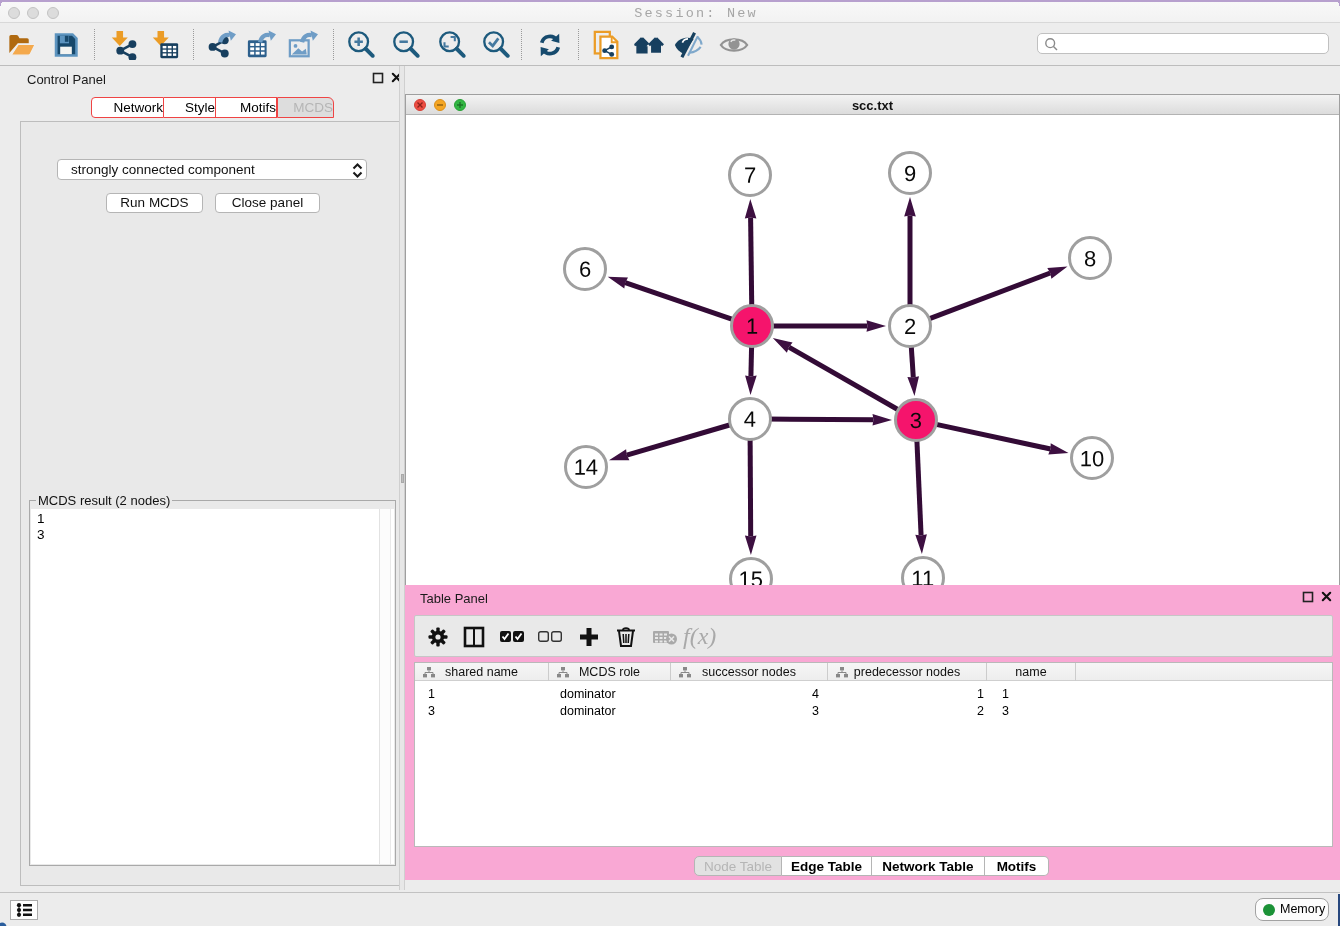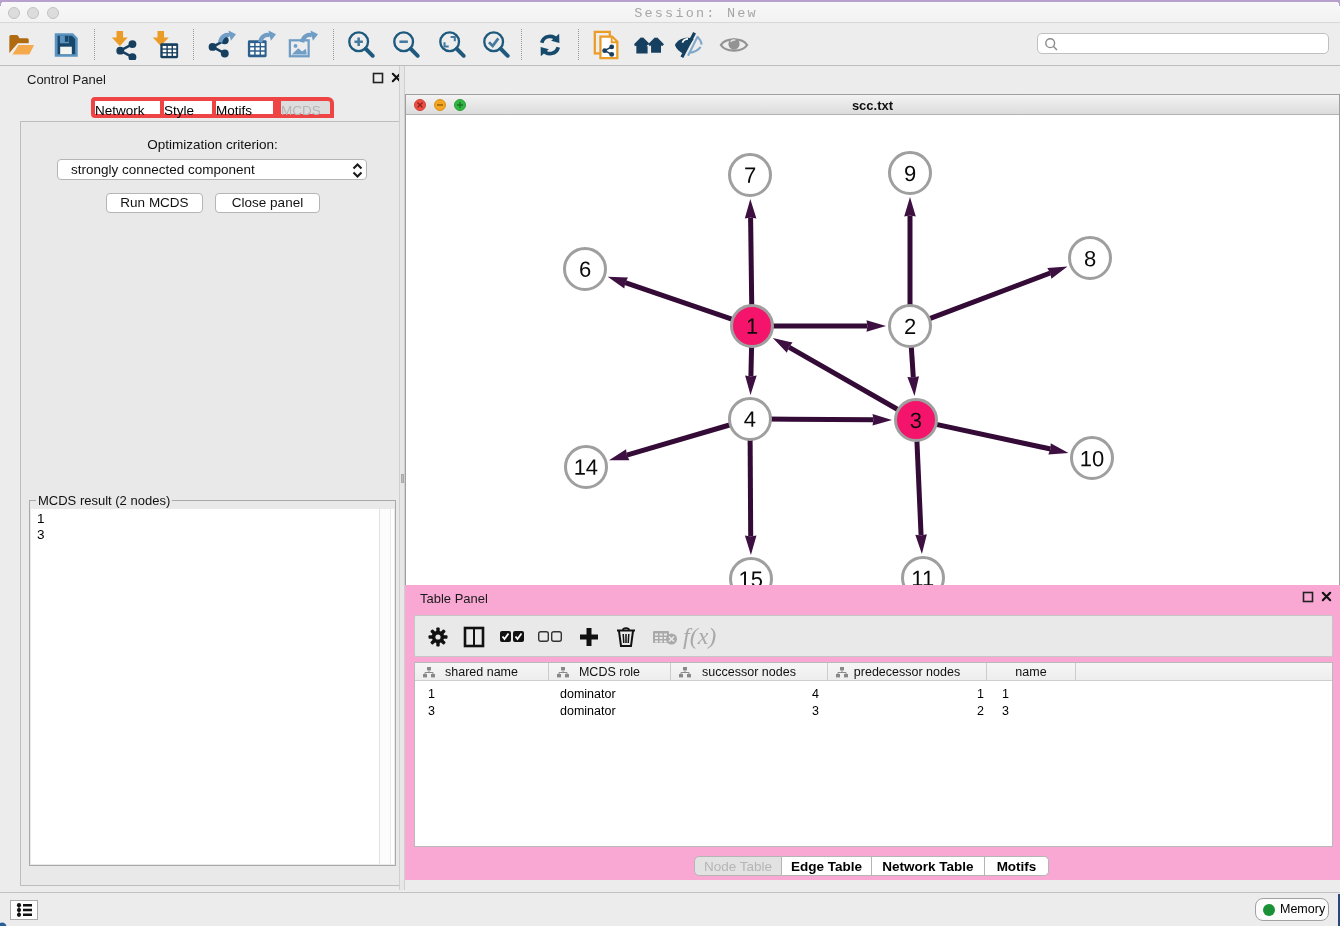--- a/index.html
+++ b/index.html
@@ -23,8 +23,8 @@
 
 #cp { position:absolute; left:12px; top:66px; width:399px; height:824px; background:#ececec; }
 #cp-title { position:absolute; left:15px; top:6px; font-size:13px; color:#1a1a1a; }
-.tab { position:absolute; top:31px; height:21px; border:4px solid #ef4444; background:#fff;
-  font-size:13.5px; color:#000; text-align:left; line-height:20px; }
+.tab { position:absolute; top:31px; height:21px; border:1px solid #ef4444; background:#fff;
+  font-size:13.5px; color:#000; text-align:right; line-height:20px; }
 #cp-content { position:absolute; left:8px; top:55px; width:383px; height:765px;
   background:#e9e9e9; border:1px solid #bdbdbd; }
 #opt-label { position:absolute; left:0; top:15px; width:383px; text-align:center;

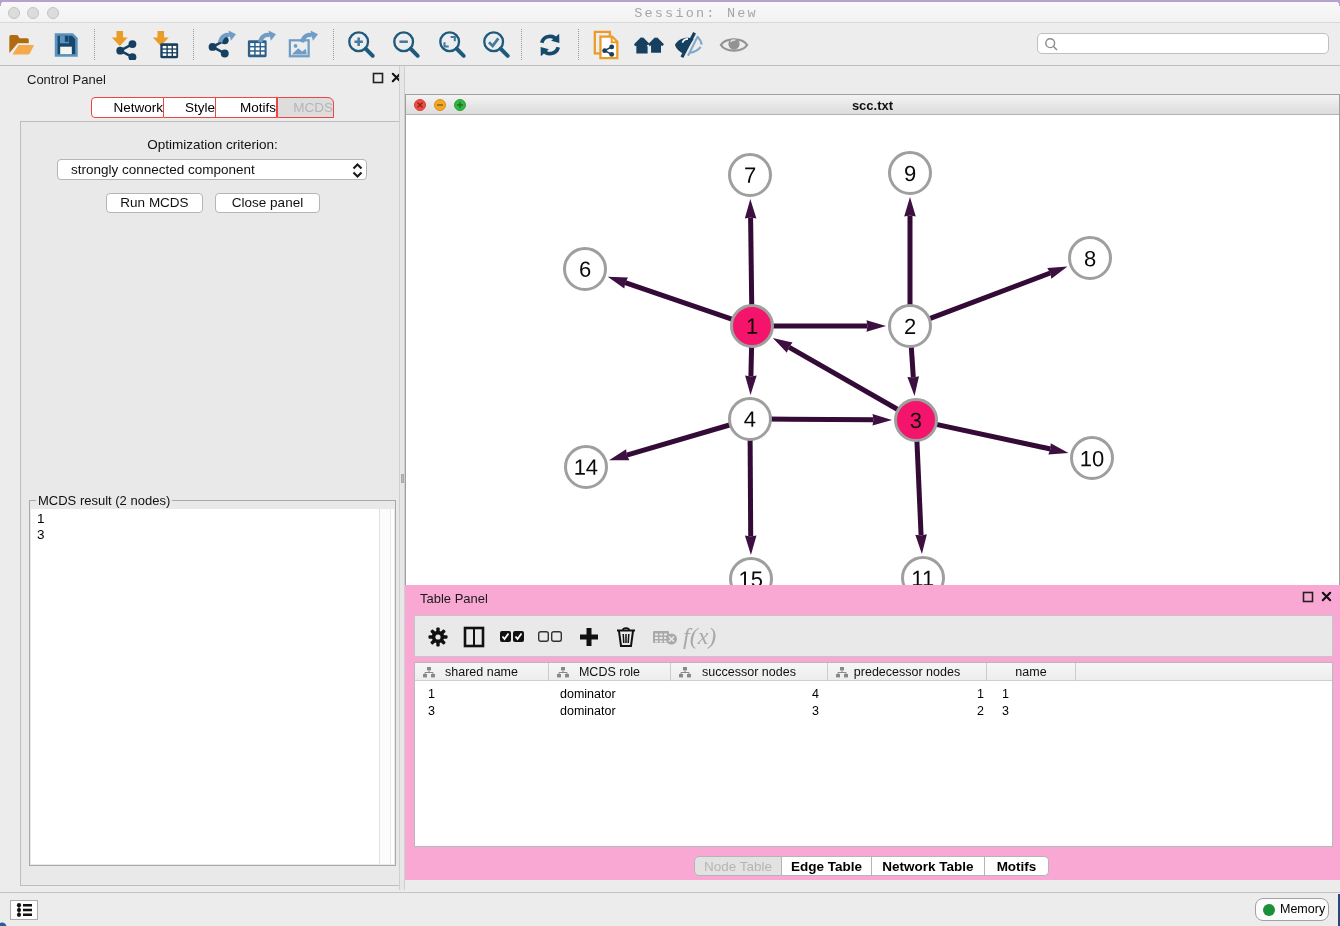--- a/index.html
+++ b/index.html
@@ -271,7 +271,6 @@
   <div class="tab" style="left:204px; width:61px; border-left:none;">Motifs</div>
   <div class="tab" style="left:265px; width:57px; background:#ddd; color:#b5b5b5; border-radius:0 6px 0 0;">MCDS</div>
   <div id="cp-content">
-    <div id="opt-label">Optimization criterion:</div>
     <div id="dropdown">strongly connected component
       <svg class="abs" style="right:3px; top:3px;" width="11" height="15" viewBox="0 0 11 15">
           <path d="M1.5 5.5 L5.5 1.5 L9.5 5.5 M1.5 9.5 L5.5 13.5 L9.5 9.5" fill="none" stroke="#1a1a1a" stroke-width="2.1"></path>

